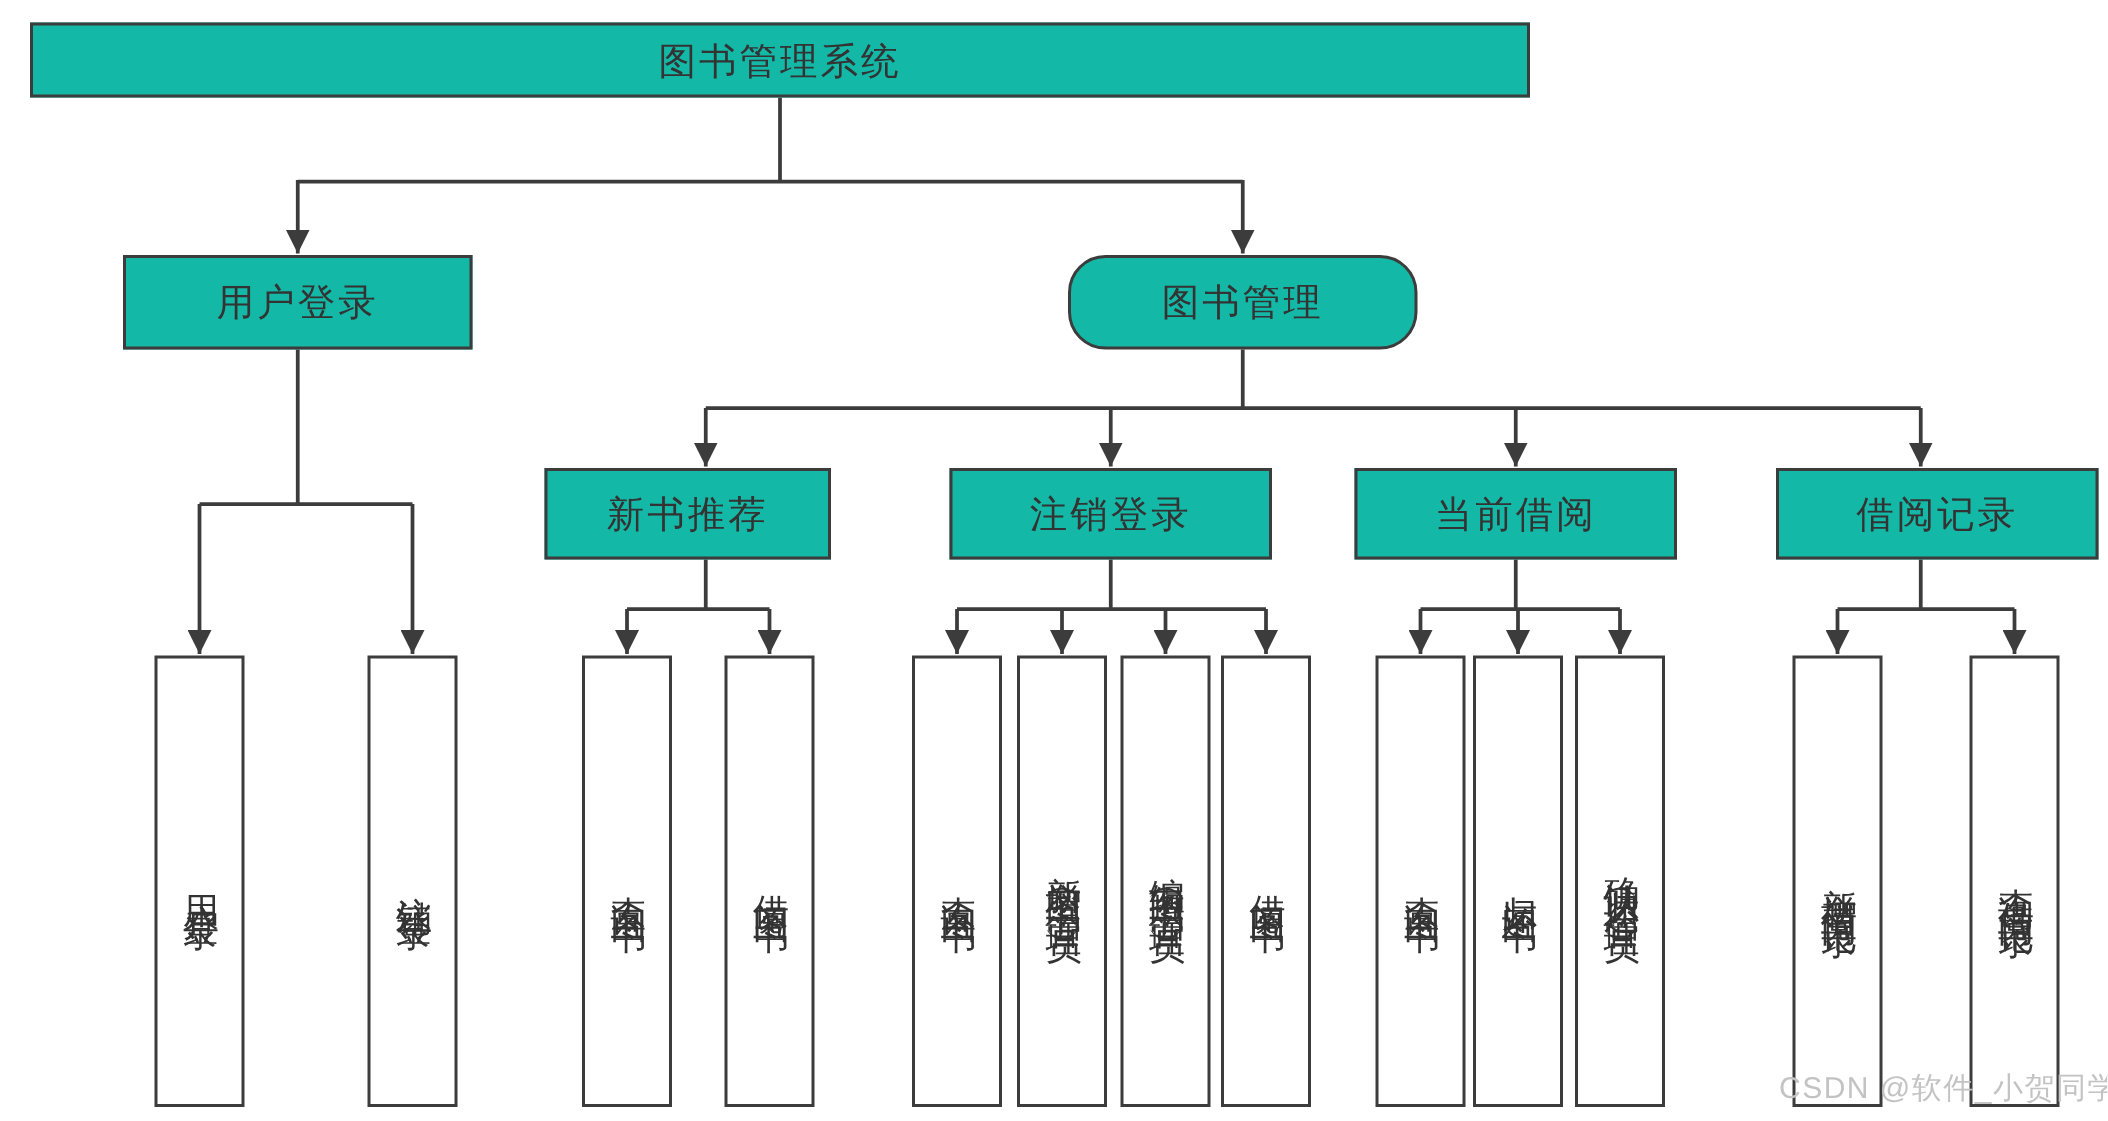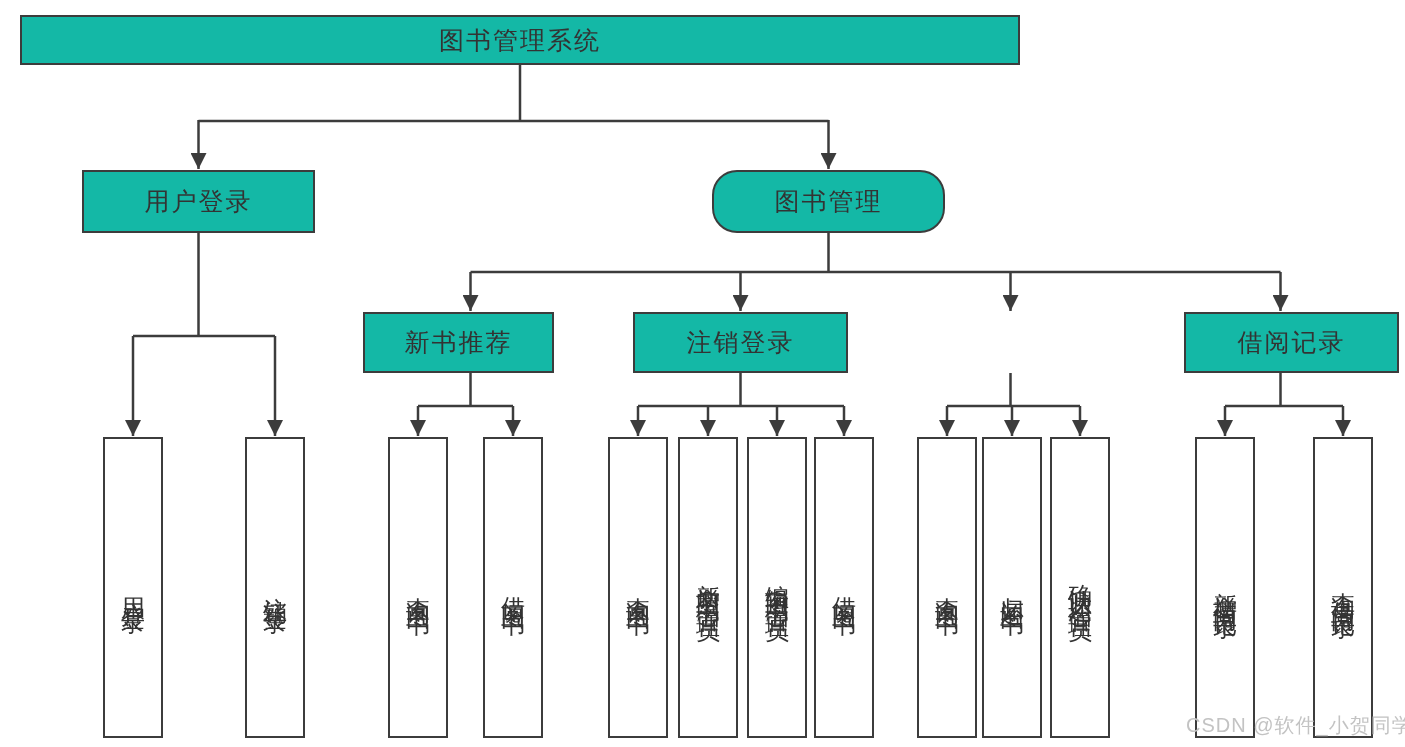--- a/index.html
+++ b/index.html
@@ -116,6 +116,7 @@
 
   <div class="node" style="left:363px; top:312px; width:191px; height:61px;">新书推荐</div>
   <div class="node" style="left:633px; top:312px; width:215px; height:61px;">注销登录</div>
+  <div class="node" style="left:903px; top:312px; width:215px; height:61px;">当前借阅</div>
   <div class="node" style="left:1184px; top:312px; width:215px; height:61px;">借阅记录</div>
 
   <div class="leaf" style="left:103px; top:437px; width:60px; height:301px;">

